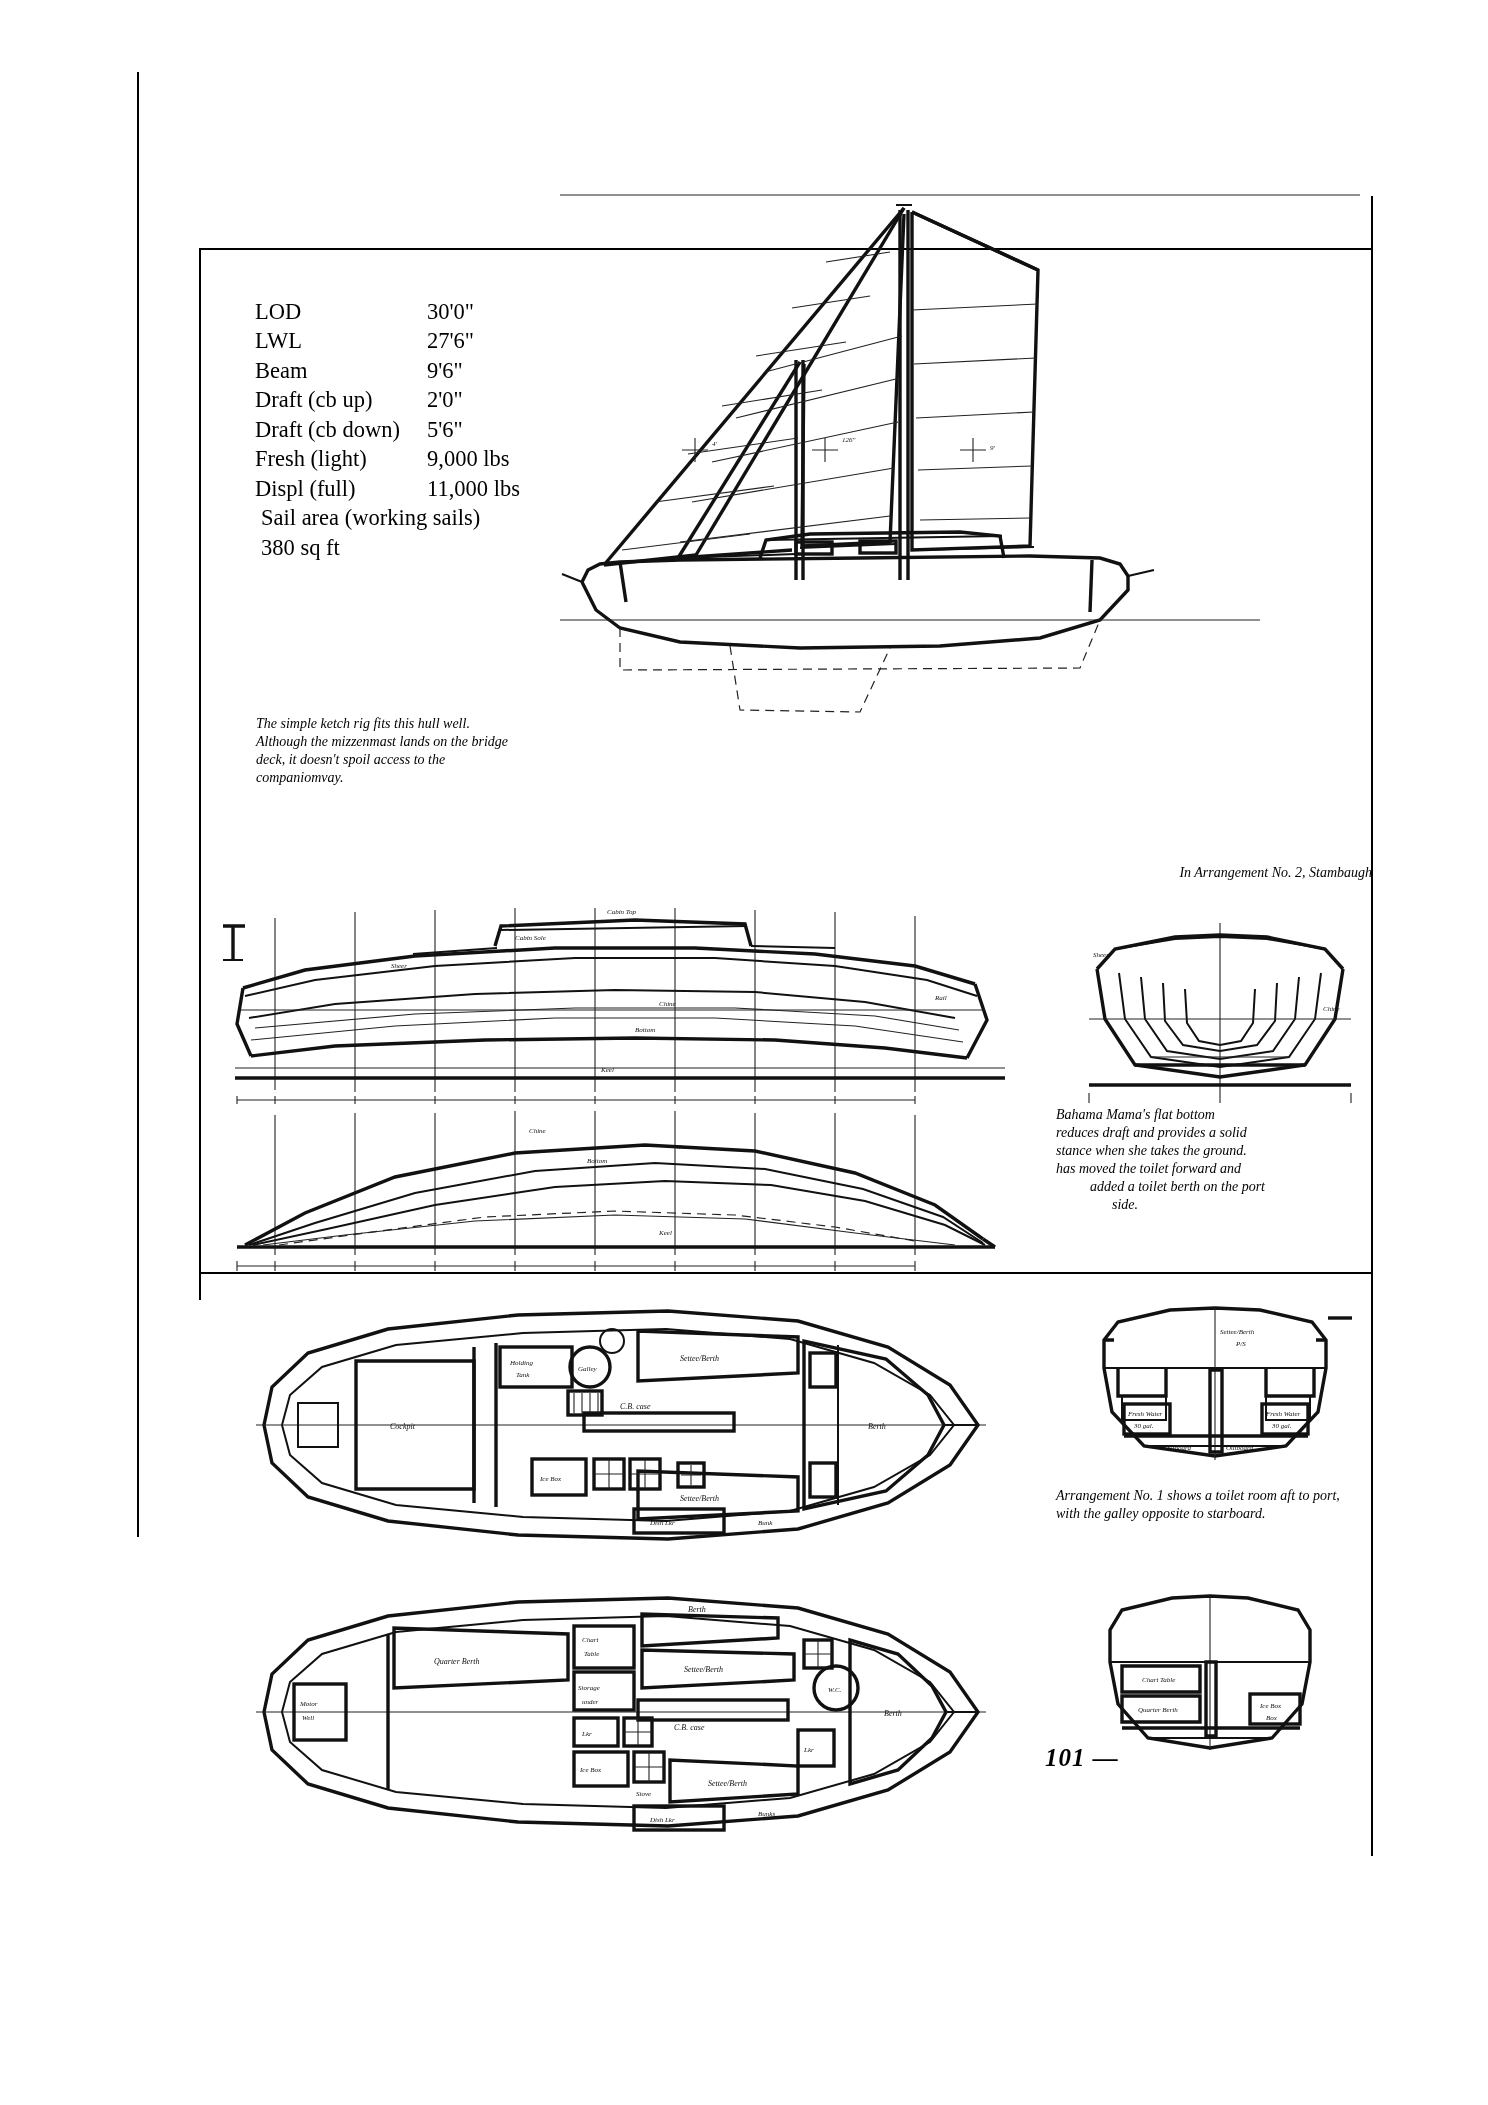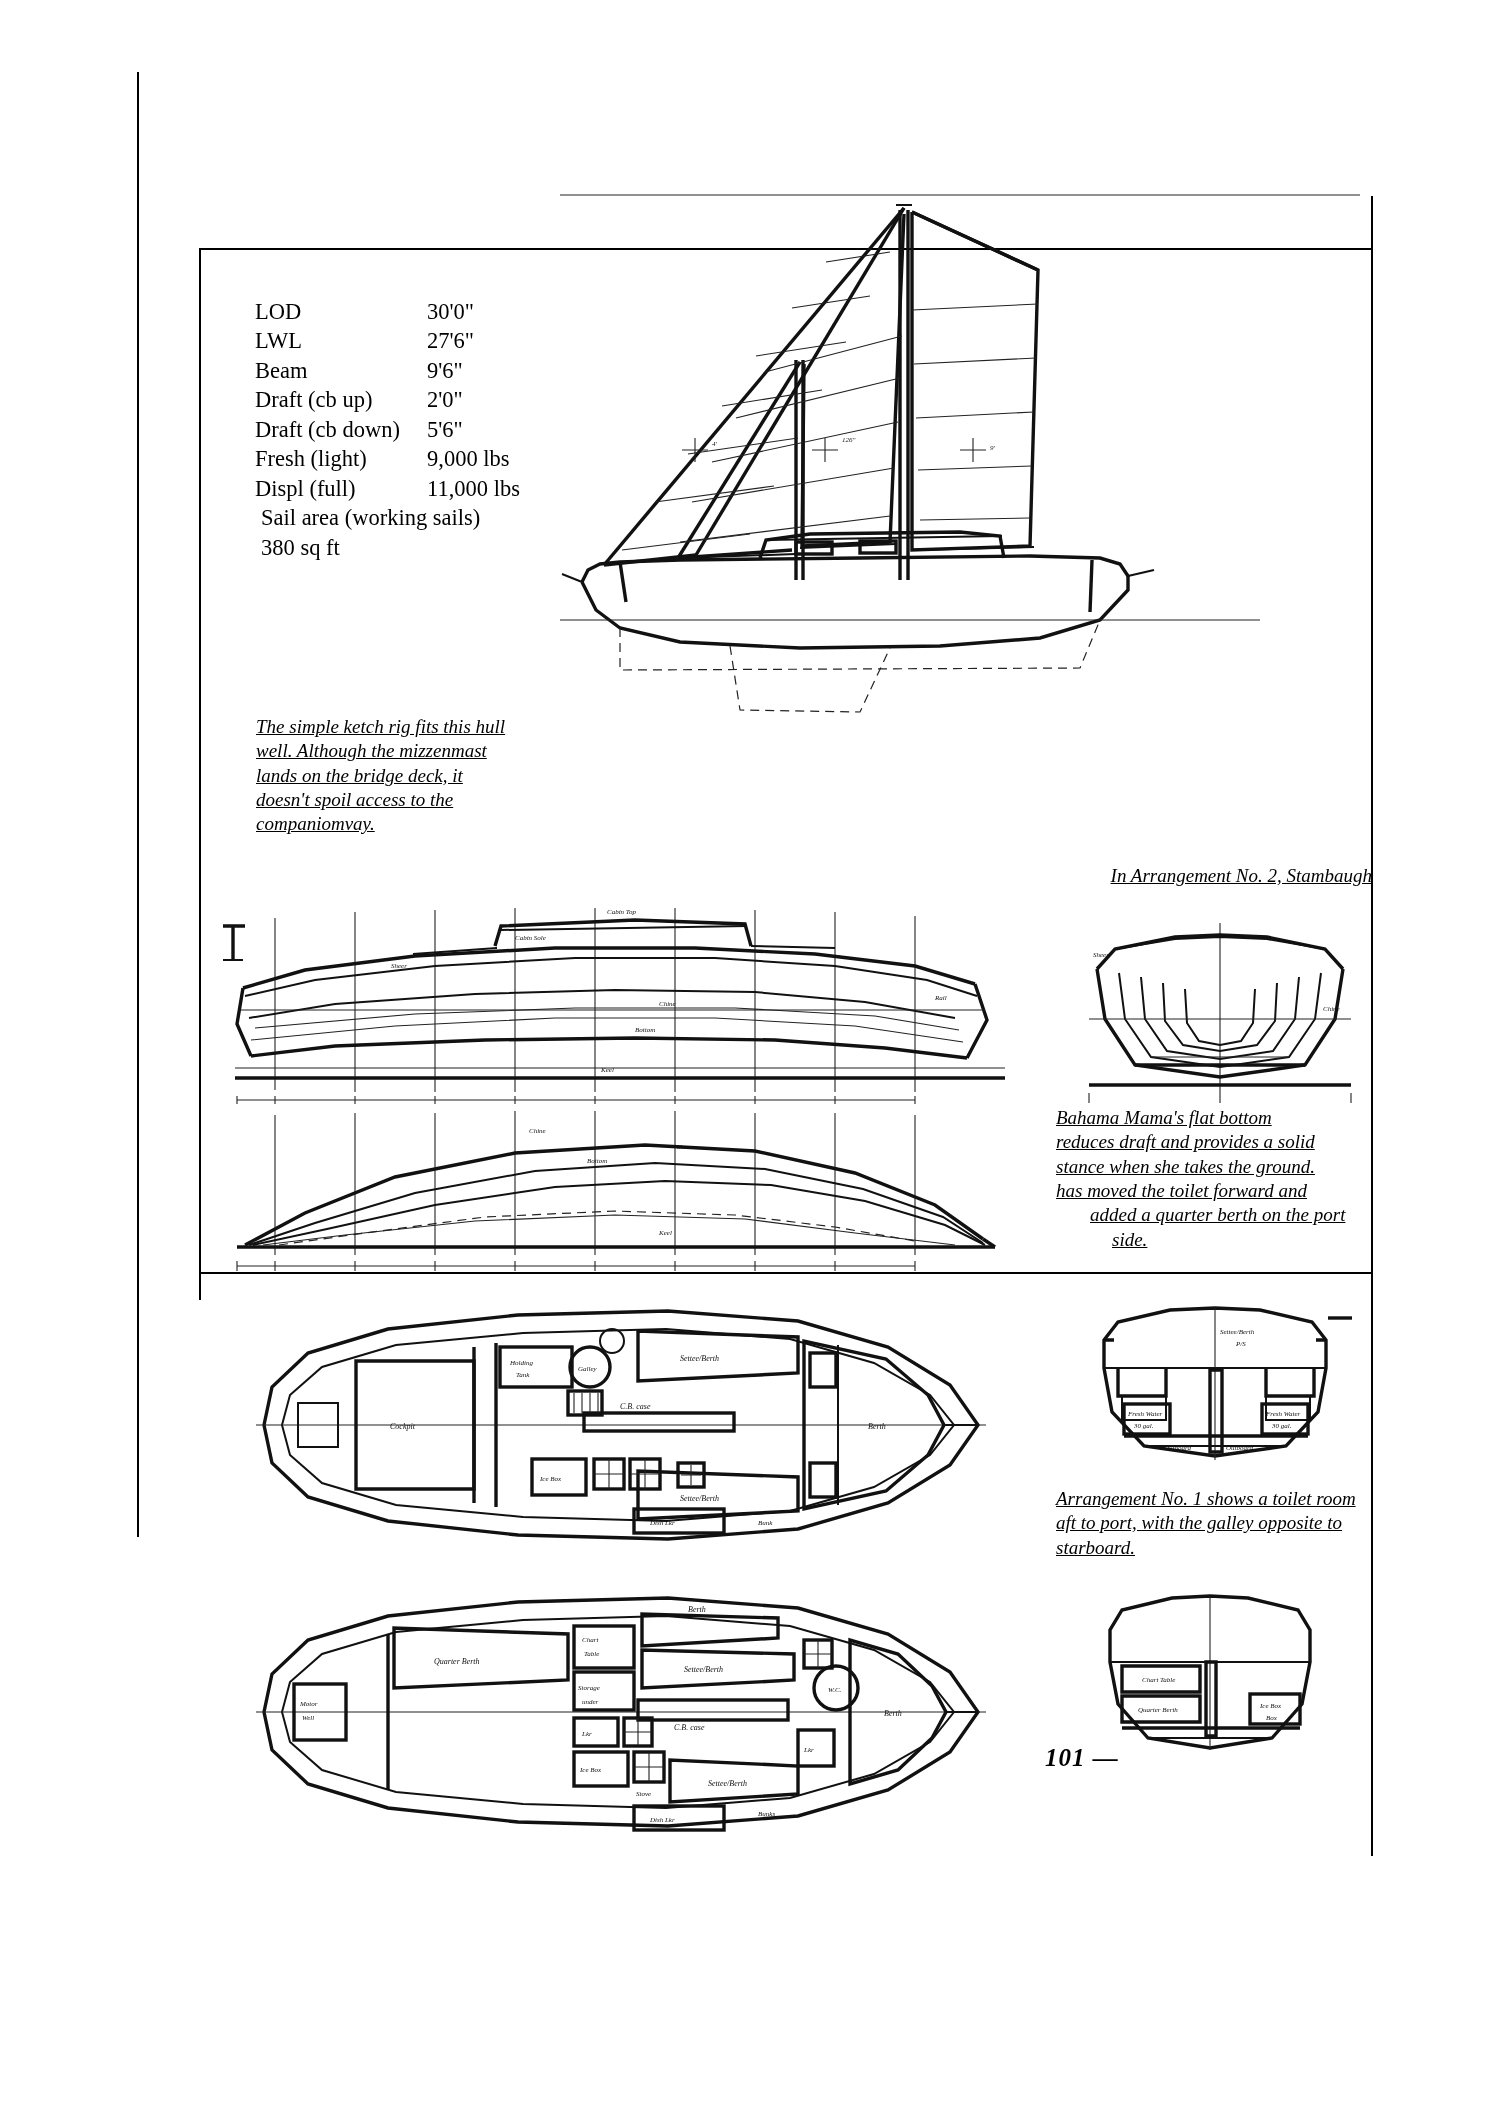--- a/index.html
+++ b/index.html
@@ -68,9 +68,8 @@
   .caption {
     position: absolute;
     font-style: italic;
-    font-size: 19px;
+    font-size: 14px;
     line-height: 1.28;
-    text-decoration: underline;
   }
   #cap-ketch    { left: 256px;  top: 715px;  width: 258px; }
   #cap-arr2     { left: 1032px; top: 864px;  width: 340px; text-align: right; }

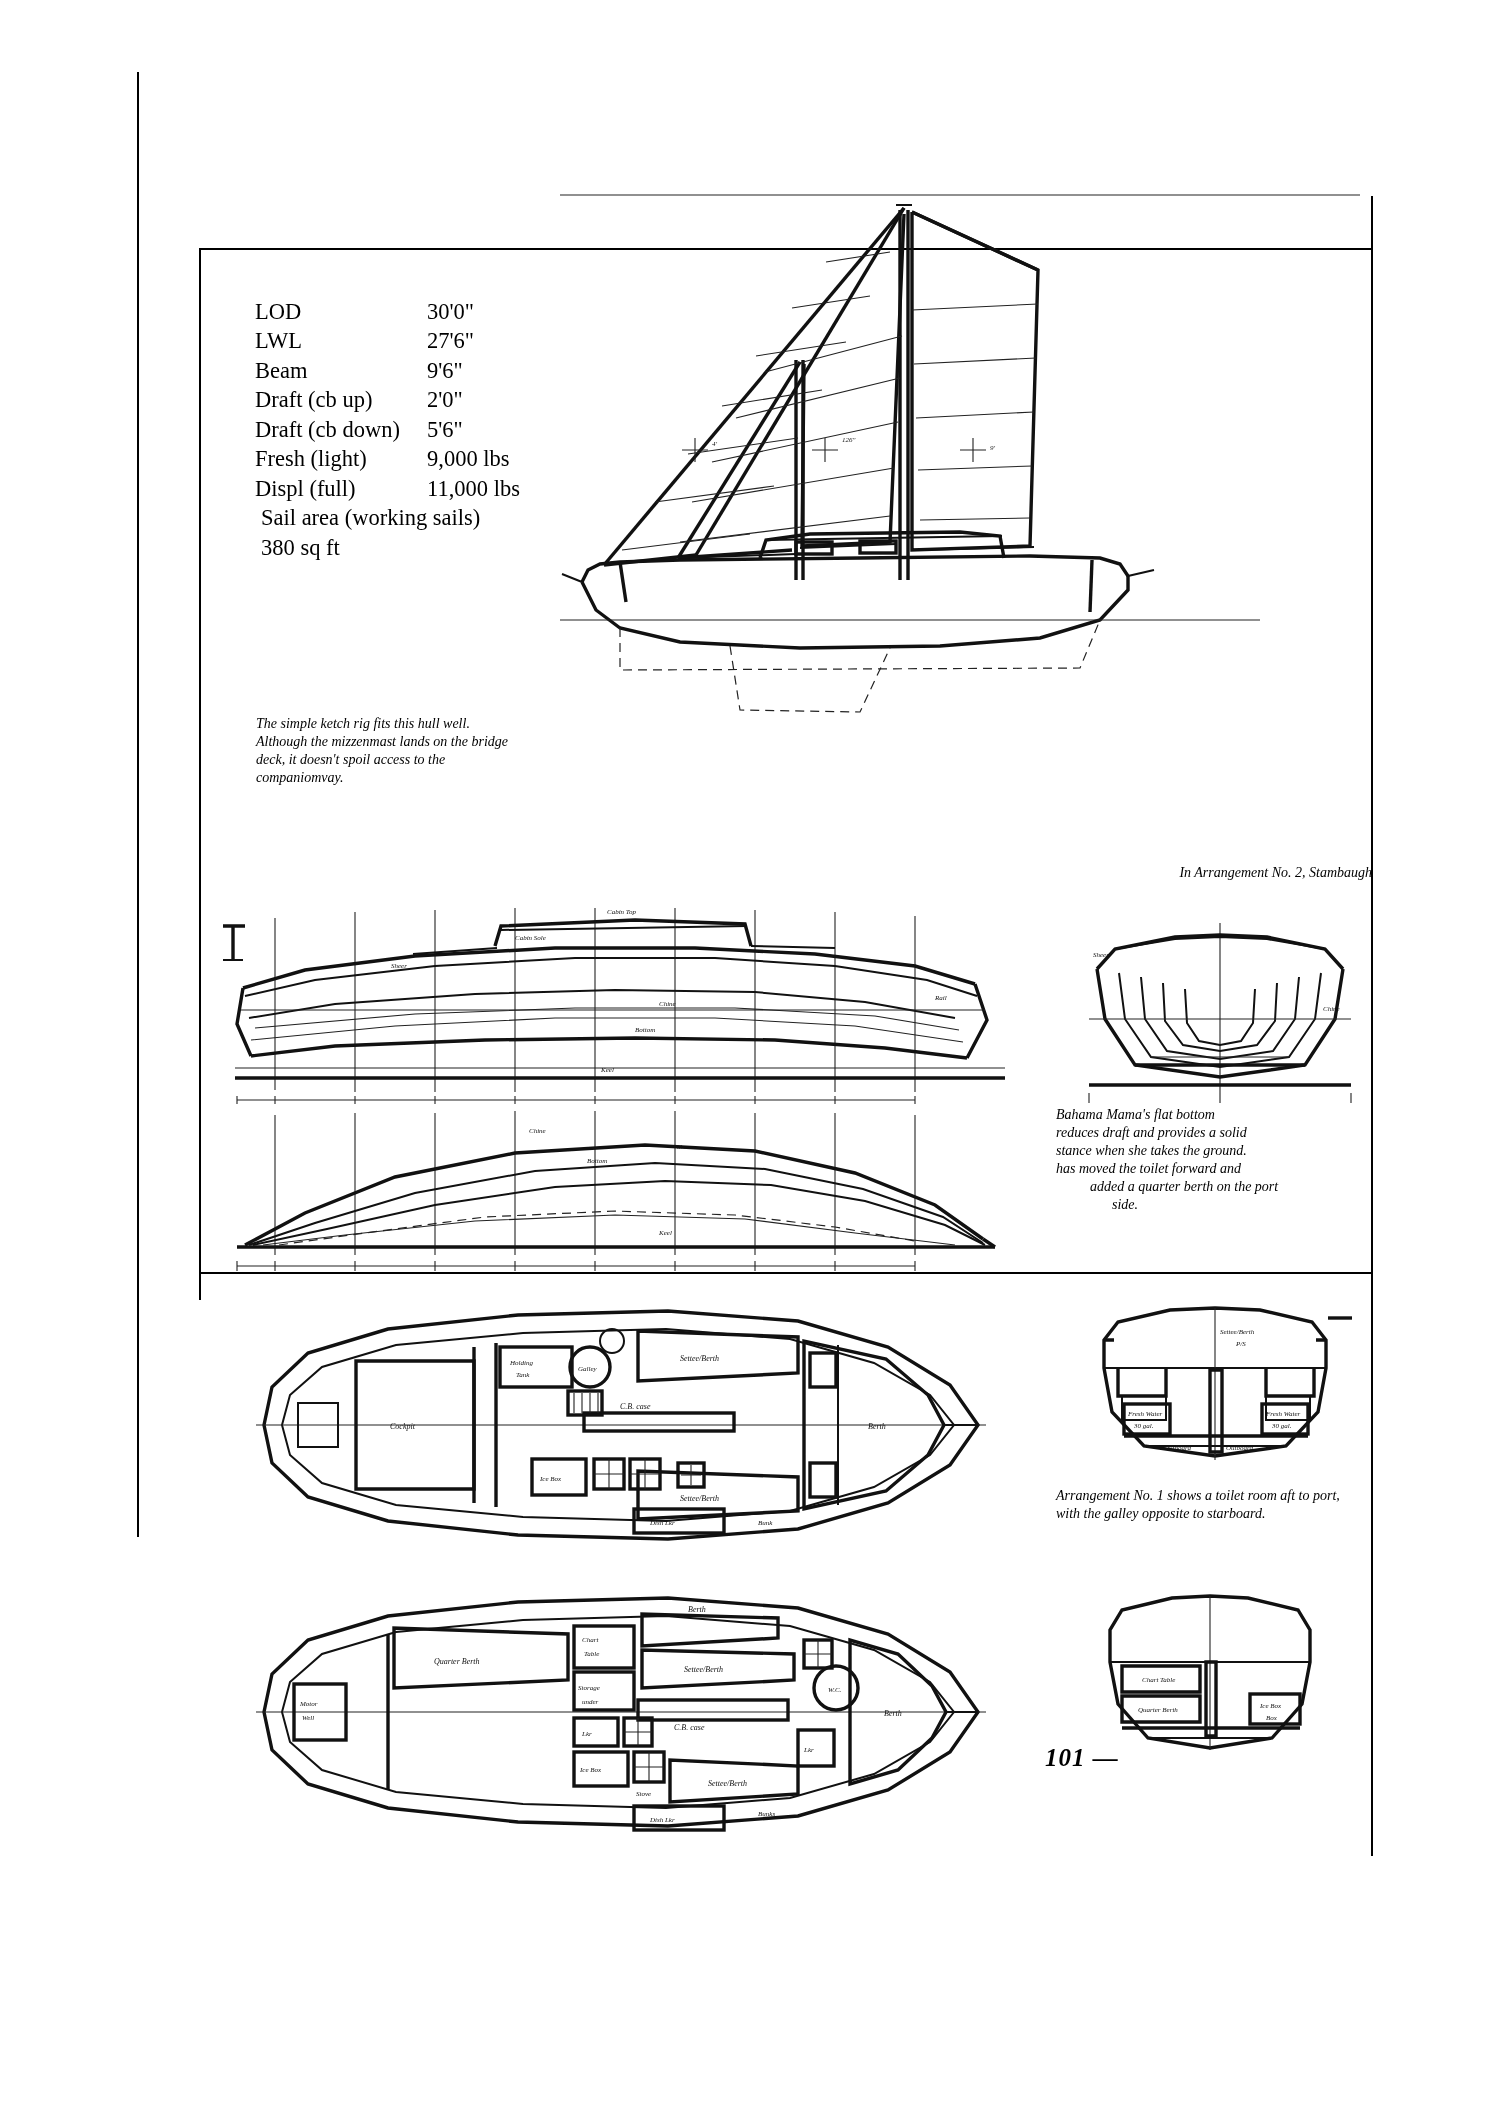--- a/index.html
+++ b/index.html
@@ -140,7 +140,7 @@
     <span>reduces draft and provides a solid</span><br>
     <span>stance when she takes the ground.</span><br>
     <span>has moved the toilet forward and</span><br>
-    <span class="indent-1">added a quarter berth on the port</span><br>
+    <span class="indent-1">added a toilet berth on the port</span><br>
     <span class="indent-2">side.</span>
   </div>
 

